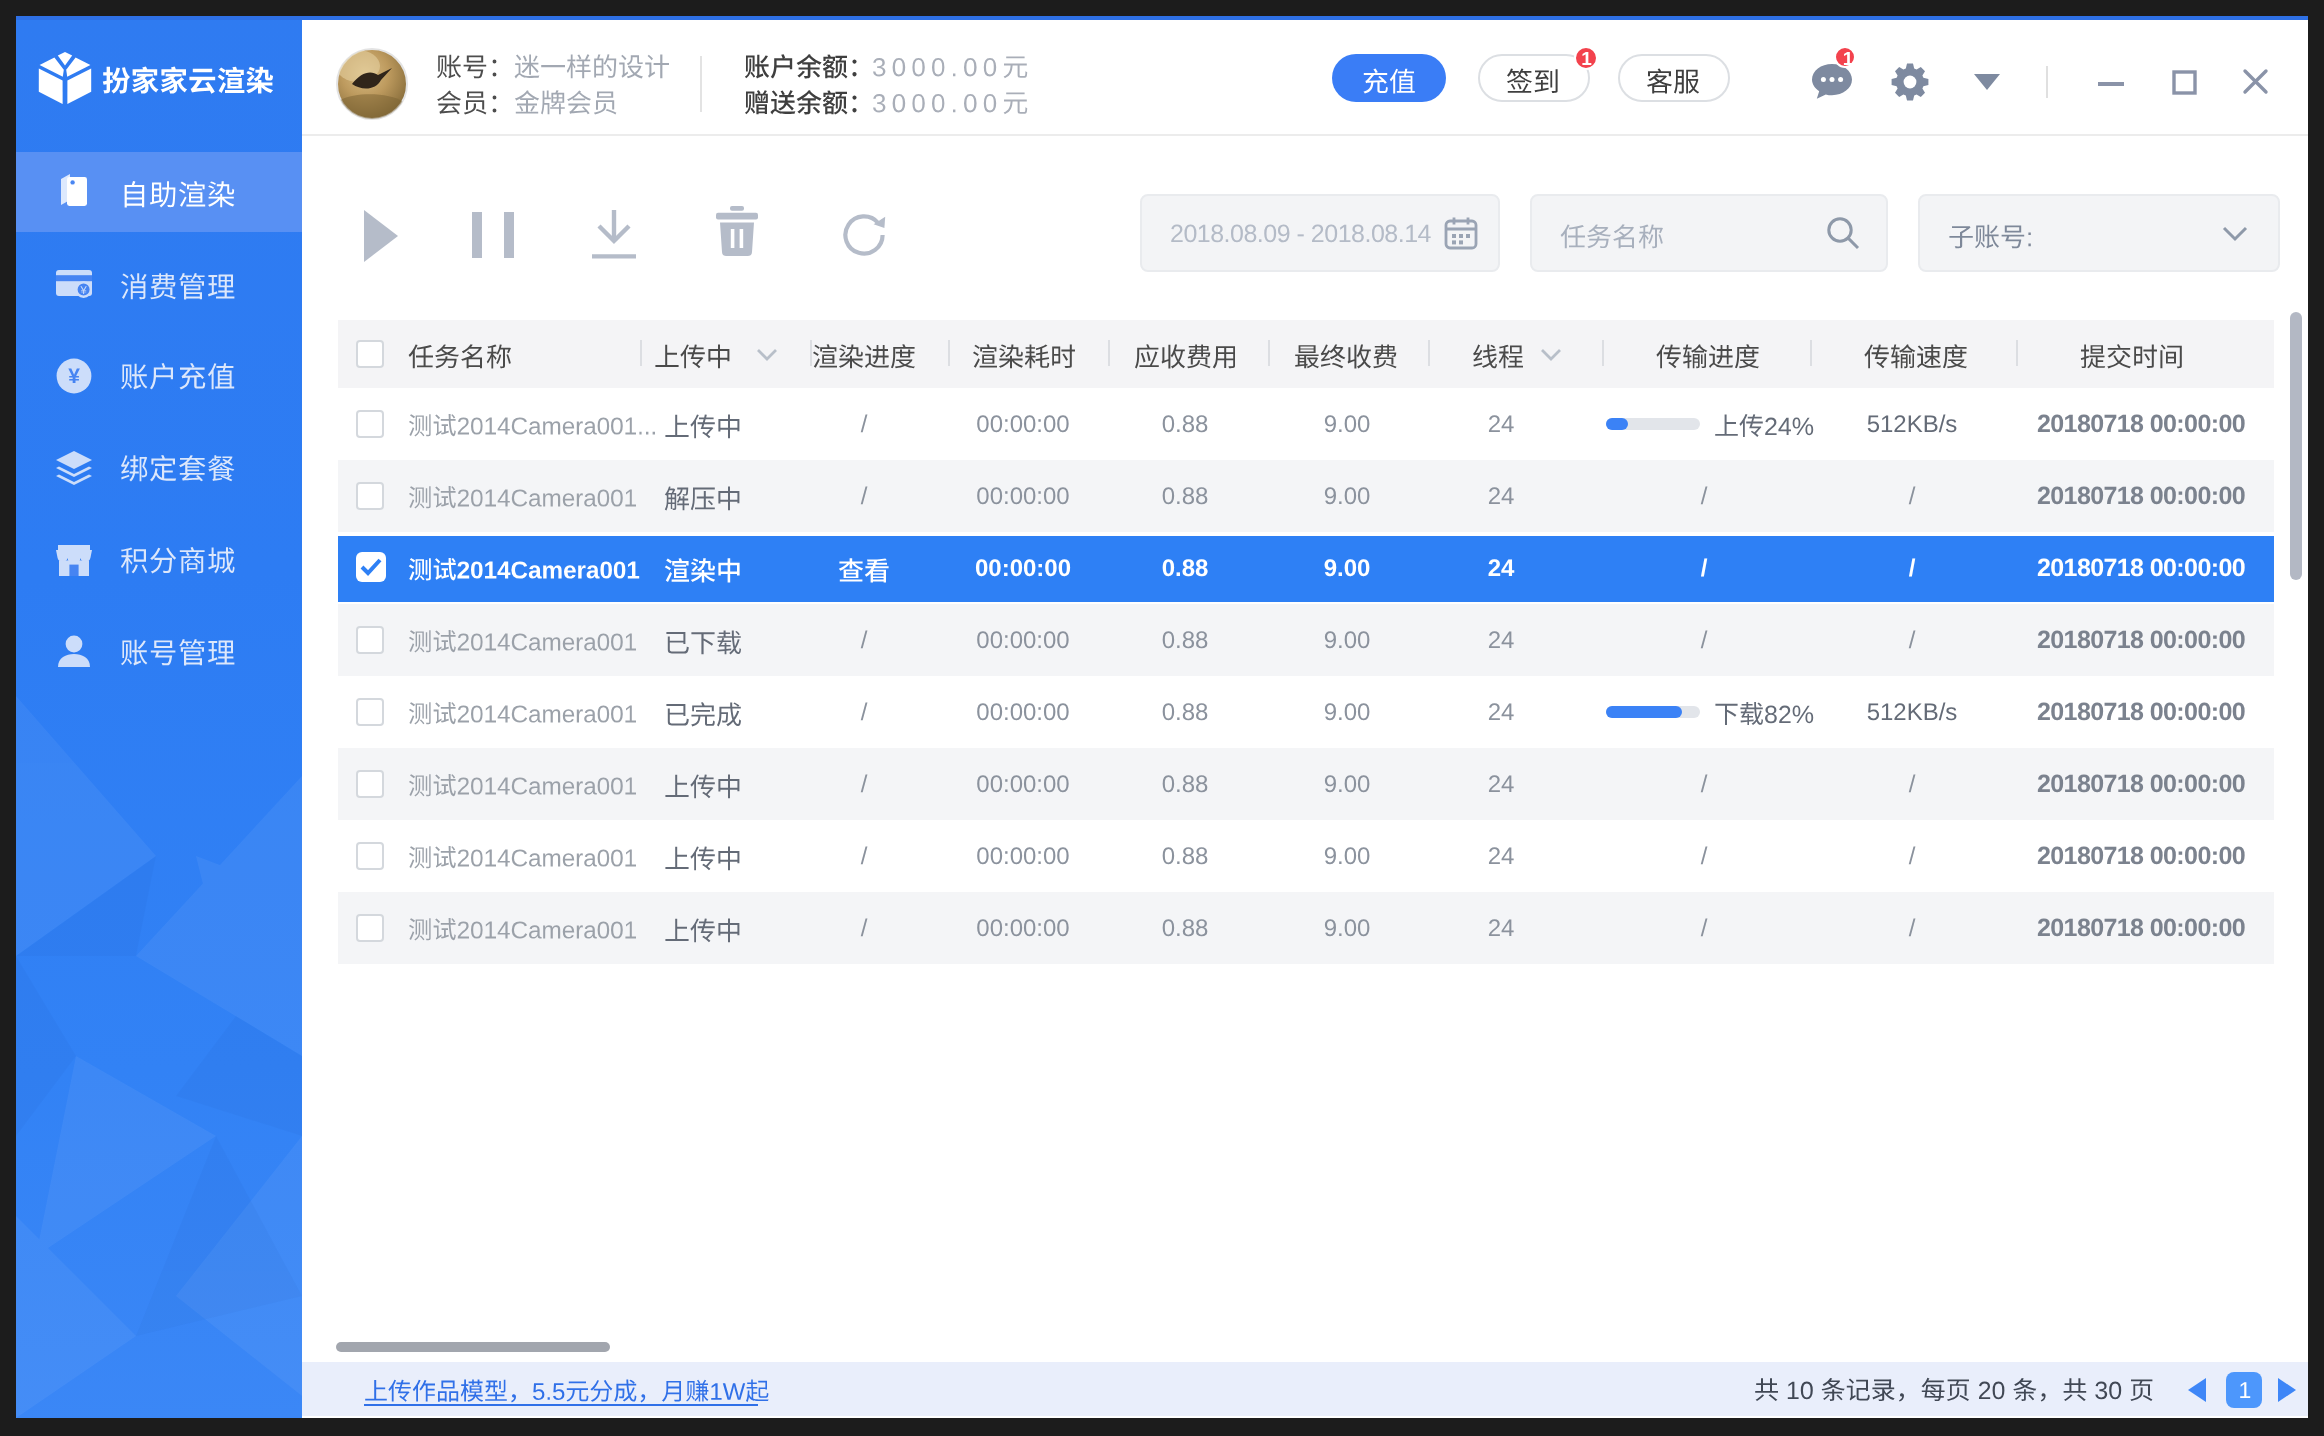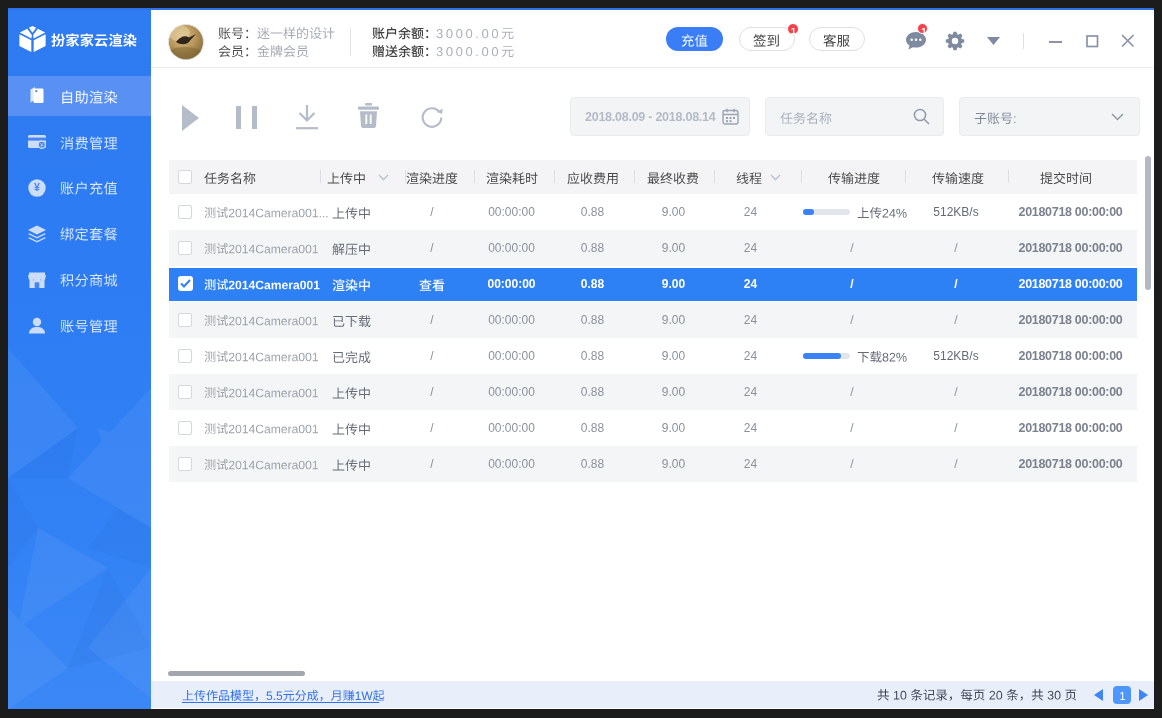--- a/index.html
+++ b/index.html
@@ -206,7 +206,7 @@
 <path d="M22.6 2.4 L22.2 8.0 L16.8 6.1 Z" fill="#b5bcc9"></path>
     </svg>
     <div class="abs" style="left:562px;top:89px;width:180px;height:39px;background:#f3f4f6;border:1px solid #e9ebee;border-radius:4px;"></div>
-    <span style="position:absolute;left:577px;top:109px;transform:translateY(-50%);font-size:12.5px;color:#b4bbc7;font-weight:700;letter-spacing:-0.25px;white-space:nowrap;">2018.08.09 - 2018.08.14</span>
+    <span style="position:absolute;left:577px;top:109px;transform:translateY(-50%);font-size:12.5px;color:#b4bbc7;font-weight:400;letter-spacing:-0.25px;white-space:nowrap;">2018.08.09 - 2018.08.14</span>
     <svg width="17" height="17" viewBox="0 0 17 17" style="position:absolute;left:714px;top:100px">
 <g stroke="#9aa4b4" stroke-width="1.4" fill="none">
         <rect x="1" y="2.5" width="15" height="13.5" rx="2"></rect>

